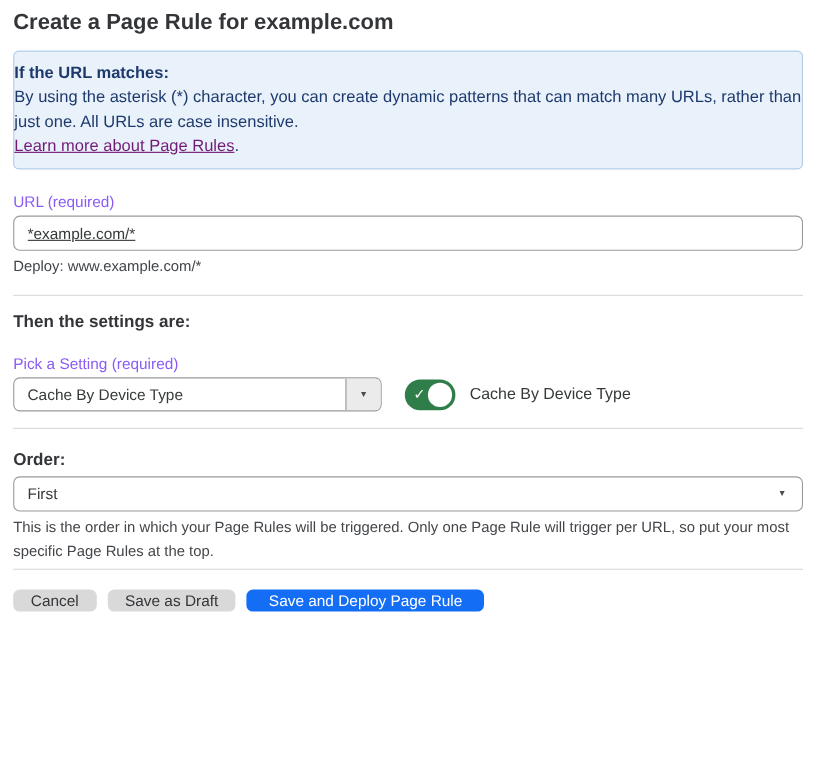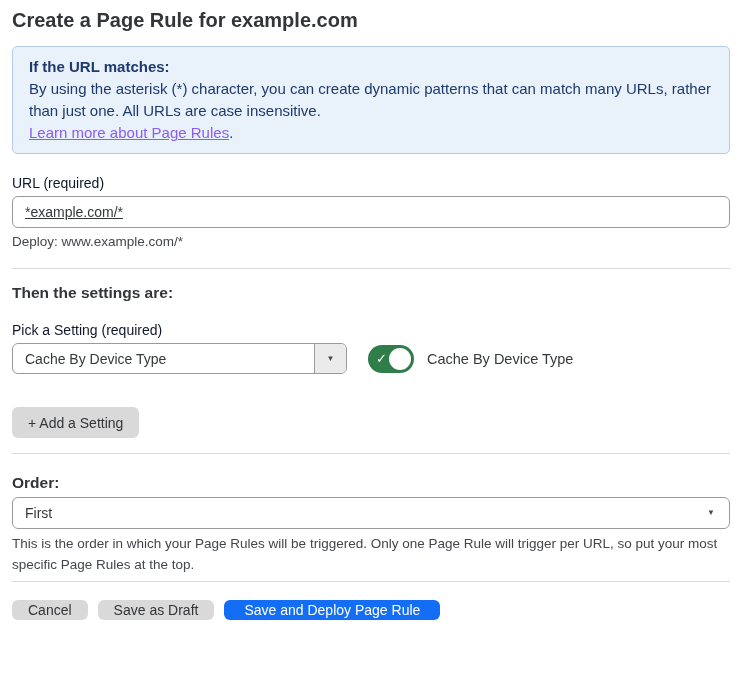--- a/index.html
+++ b/index.html
@@ -21,7 +21,7 @@
     background: #e9f1fb;
     border: 1px solid #b3cde8;
     border-radius: 5px;
-    padding: 9px 16px;
+    padding: 9px 0;
     font-size: 15px; line-height: 22px;
     color: #1e3a6d;
   }

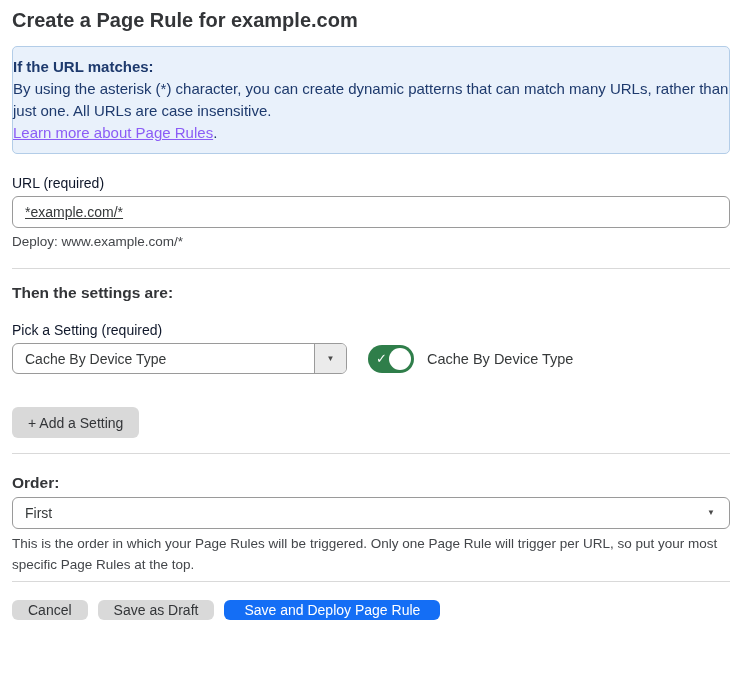--- a/index.html
+++ b/index.html
@@ -26,7 +26,7 @@
     color: #1e3a6d;
   }
   .info-box .info-heading { font-weight: bold; }
-  .info-box a.info-link { color: #8b5cf6; text-decoration: underline; cursor: pointer; }
+  .info-box a.info-link { color: #701a75; text-decoration: underline; cursor: pointer; }
 
   .field-label { margin-top: 21px; font-size: 14px; line-height: 17px; color: #0f172a; }
 

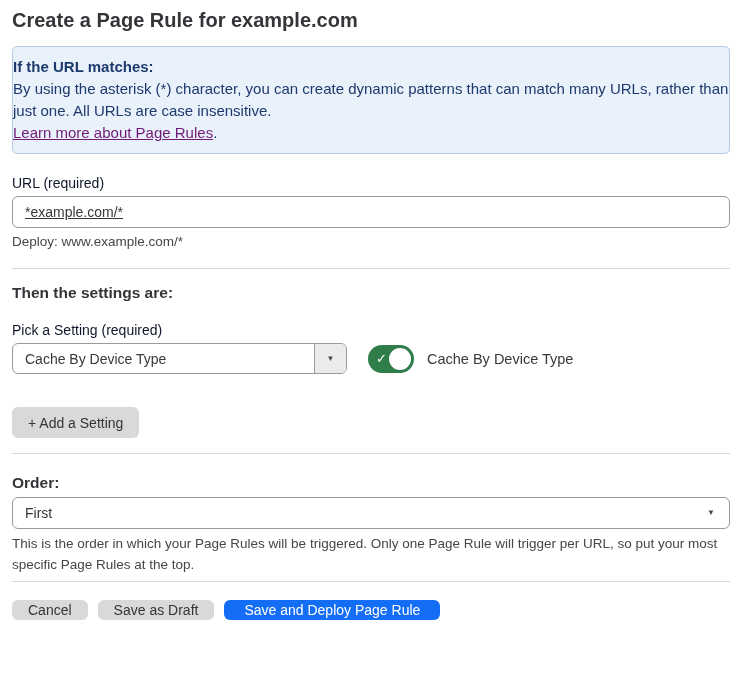--- a/index.html
+++ b/index.html
@@ -28,7 +28,7 @@
   .info-box .info-heading { font-weight: bold; }
   .info-box a.info-link { color: #701a75; text-decoration: underline; cursor: pointer; }
 
-  .field-label { margin-top: 21px; font-size: 14px; line-height: 17px; color: #0f172a; }
+  .field-label { margin-top: 21px; font-size: 14px; line-height: 17px; color: #8b5cf6; }
 
   input.text-input {
     display: block; margin-top: 4px; width: 100%; height: 32px;

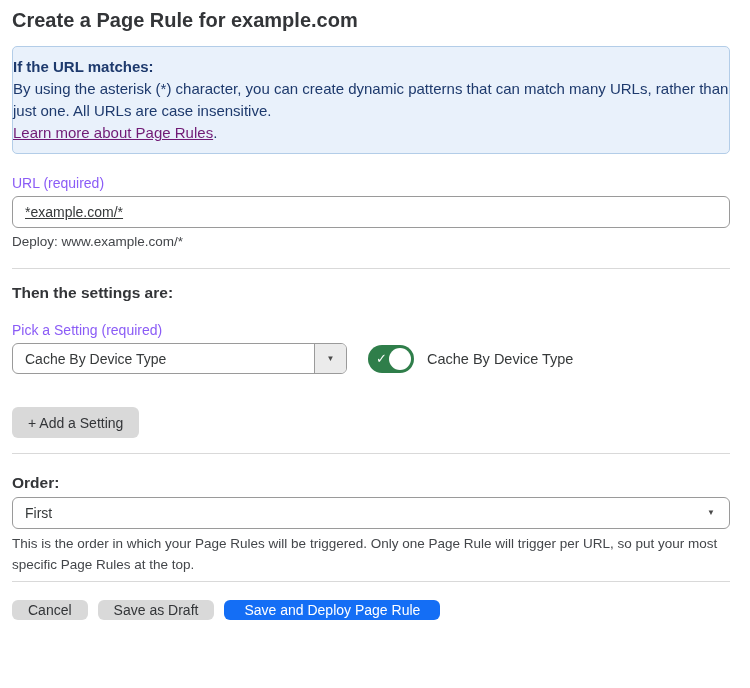--- a/index.html
+++ b/index.html
@@ -140,7 +140,6 @@
     <div class="toggle-text">Cache By Device Type</div>
   </div>
 
-  <button class="add-setting-button">+ Add a Setting</button>
 
   <hr class="divider divider-2">
 

